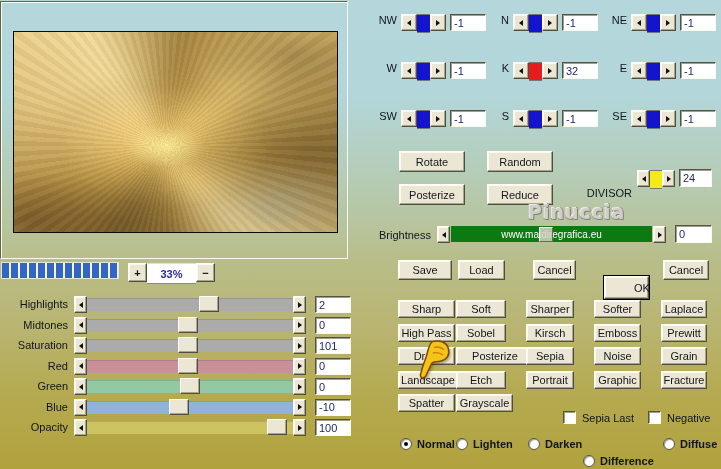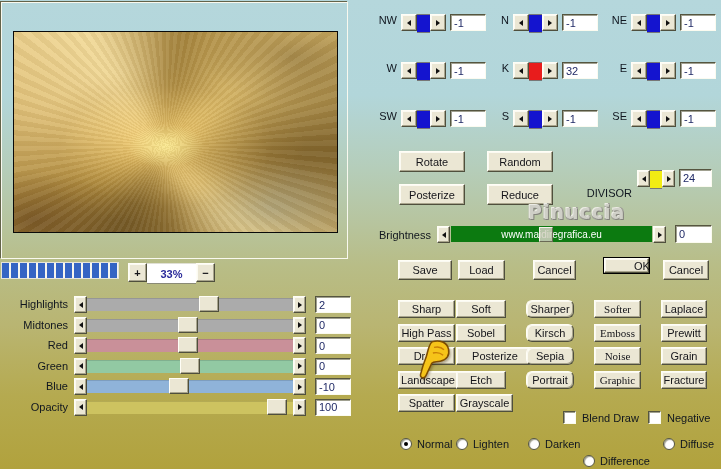--- a/index.html
+++ b/index.html
@@ -102,7 +102,7 @@
   #main-buttons .btn:nth-child(1){left:398px;width:54px;}
   #main-buttons .btn:nth-child(2){left:458px;width:47px;}
   #main-buttons .btn:nth-child(3){left:533px;width:43px;}
-  #main-buttons .btn:nth-child(4){left:604px;width:45px;top:258px;height:15px;box-shadow:inset -1px -1px 0 #a9a58d,inset 1px 1px 0 #fbfaf2,0 0 0 1px #000;padding-left:31px;}
+  #main-buttons .btn:nth-child(4){left:604px;width:45px;top:276px;height:23px;box-shadow:inset -1px -1px 0 #a9a58d,inset 1px 1px 0 #fbfaf2,0 0 0 1px #000;padding-left:31px;}
   #main-buttons .btn:nth-child(5){left:663px;width:46px;}
 
   

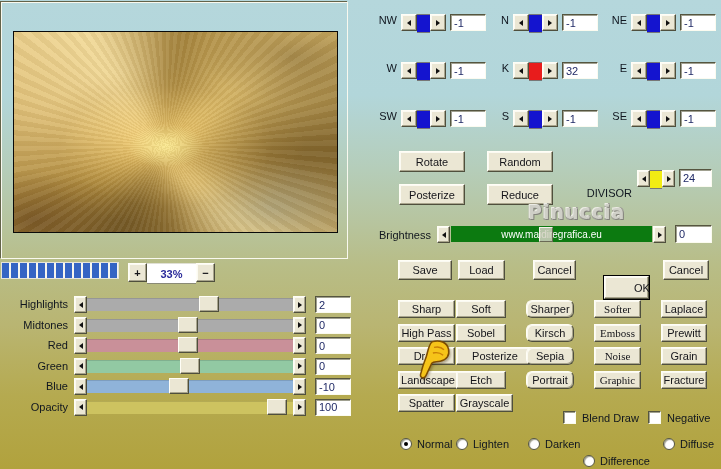--- a/index.html
+++ b/index.html
@@ -111,7 +111,7 @@
   #filters .btn{height:18px;justify-self:start;}
   #filters .btn:nth-child(5n+1){width:57px;}
   #filters .btn:nth-child(5n+2){width:50px;}
-  #filters .btn:nth-child(5n+3){width:48px;border-radius:6px;}
+  #filters .btn:nth-child(5n+3){width:48px;}
   #filters .btn:nth-child(5n+4){width:47px;font-family:Liberation Serif, serif;}
   #filters .btn:nth-child(5n+5){width:46px;}
   #filters .btn:nth-child(12){width:78px;}   

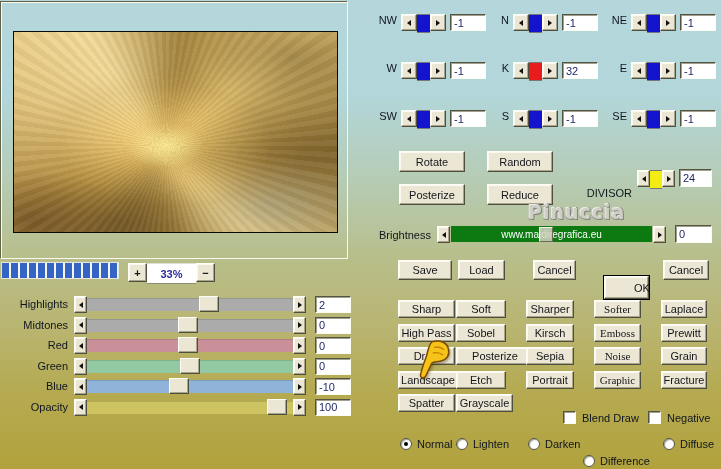--- a/index.html
+++ b/index.html
@@ -112,7 +112,7 @@
   #filters .btn:nth-child(5n+1){width:57px;}
   #filters .btn:nth-child(5n+2){width:50px;}
   #filters .btn:nth-child(5n+3){width:48px;}
-  #filters .btn:nth-child(5n+4){width:47px;font-family:Liberation Serif, serif;}
+  #filters .btn:nth-child(5n+4){width:47px;}
   #filters .btn:nth-child(5n+5){width:46px;}
   #filters .btn:nth-child(12){width:78px;}   
   #filters .btn:nth-child(16){width:60px;}   

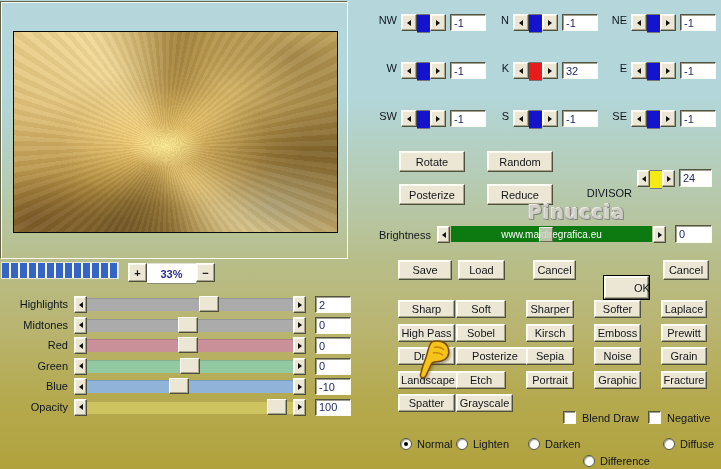--- a/index.html
+++ b/index.html
@@ -186,6 +186,19 @@
           <span class="tri-r"></span>
         </button>
       <span class="field sl-field">0</span>
+    </div>
+      <div class="sl-row">
+      <span class="sl-label">Saturation</span>
+      <button class="btn sl-btn l">
+          <span class="tri-l"></span>
+        </button>
+      <span class="sl-track" style="background: rgb(171, 171, 171);">
+        <span class="sl-thumb" style="left: 91px;"></span>
+      </span>
+      <button class="btn sl-btn r">
+          <span class="tri-r"></span>
+        </button>
+      <span class="field sl-field">101</span>
     </div>
       <div class="sl-row">
       <span class="sl-label">Red</span>

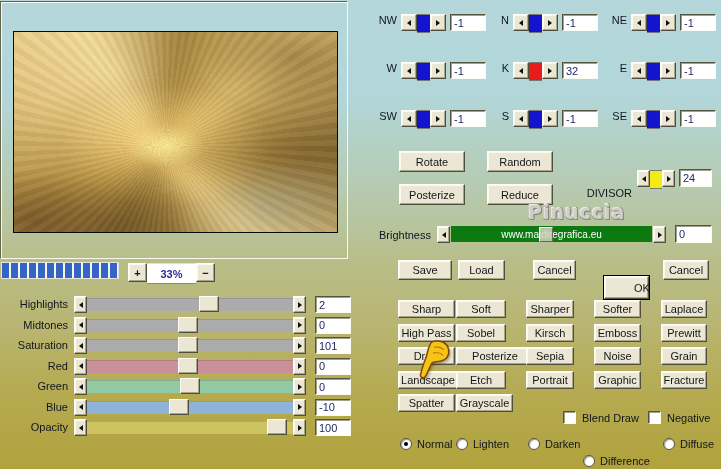--- a/index.html
+++ b/index.html
@@ -441,7 +441,7 @@
   <div id="checks">
       <div class="check-item">
       <span class="check-box"></span>
-      <span class="check-label">Blend Draw</span>
+      <span class="check-label">Sepia Last</span>
     </div>
       <div class="check-item">
       <span class="check-box"></span>

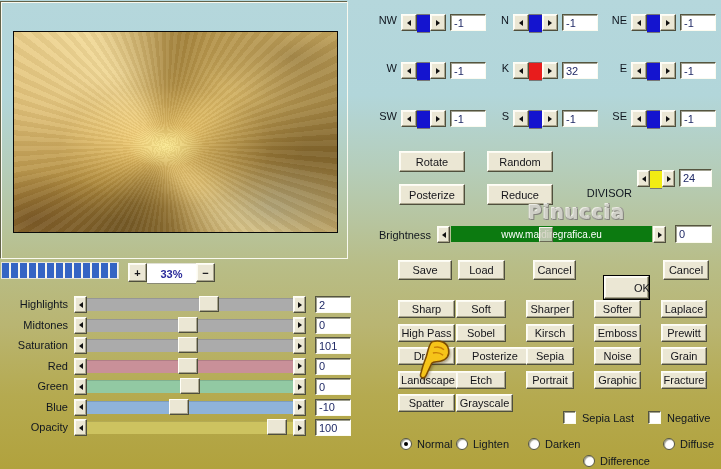--- a/index.html
+++ b/index.html
@@ -126,7 +126,7 @@
   .check-label{margin-left:6px;color:#10161f;}
 
   
-  .radio-item{position:absolute;top:438px;display:flex;align-items:flex-start;}
+  .radio-item{position:absolute;top:438px;display:flex;align-items:flex-start;font-weight:bold;}
   .radio-item:nth-of-type(1){left:400px;} .radio-item:nth-of-type(2){left:456px;}
   .radio-item:nth-of-type(3){left:528px;} .radio-item:nth-of-type(4){left:583px;margin-top:17px;}
   .radio-item:nth-of-type(5){left:663px;}

